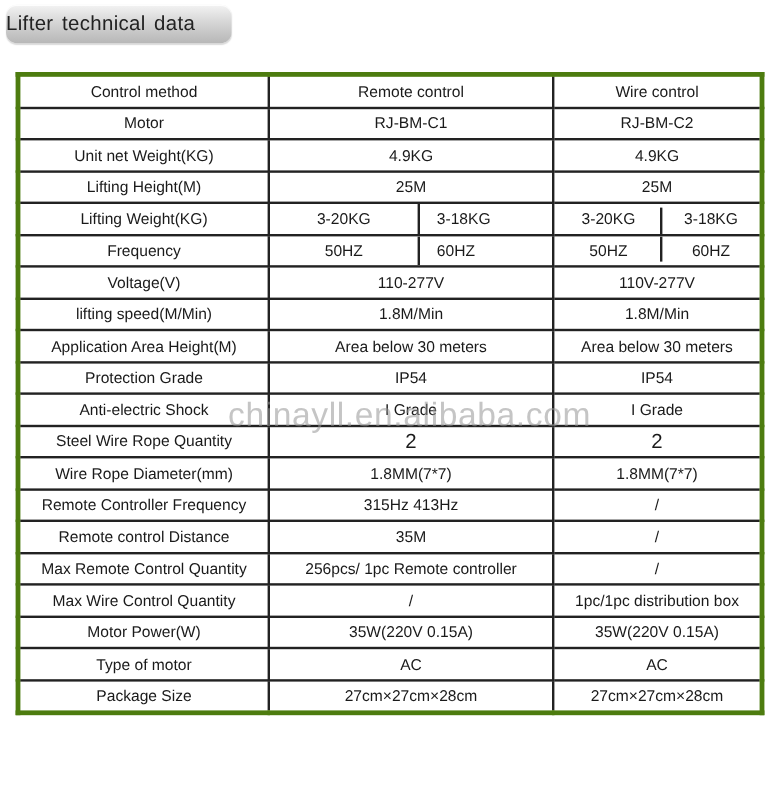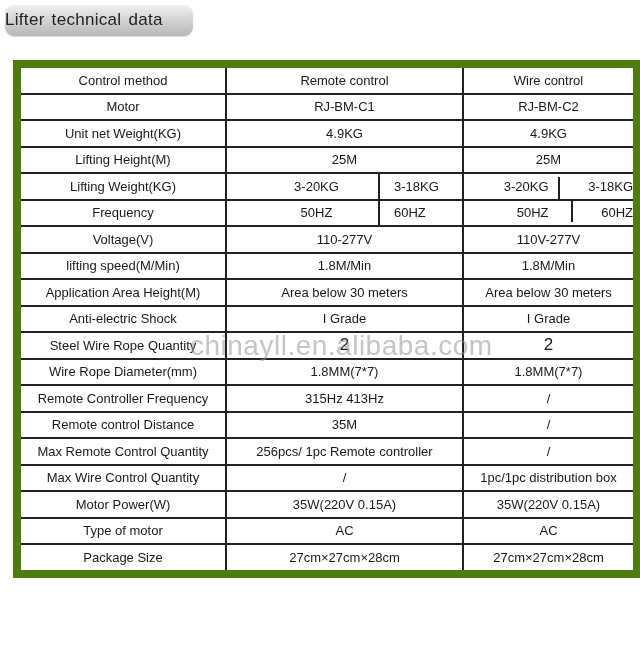--- a/index.html
+++ b/index.html
@@ -41,7 +41,7 @@
       width: 620px;
       border-collapse: collapse;
       table-layout: fixed;
-      border: 8px solid #4d7c0f;
+      border: 4px solid #4d7c0f;
     }
     table.spec td {
       border: 2px solid #222;

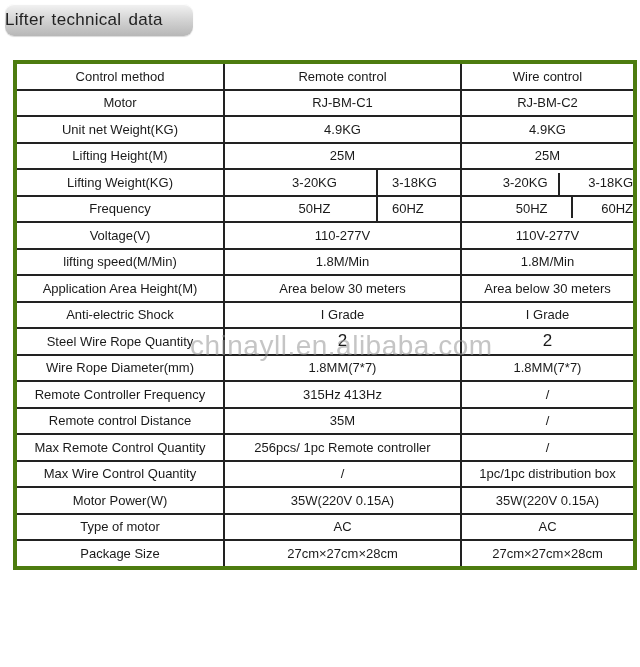--- a/index.html
+++ b/index.html
@@ -67,7 +67,6 @@
       display: flex;
       align-items: center;
       justify-content: center;
-      padding-left: 28px;
     }
     .split.remote .half.a { width: 123px; border-right: 2px solid #222; }
     .split.remote .half.b { flex: 1; justify-content: flex-start; padding-left: 14px; }

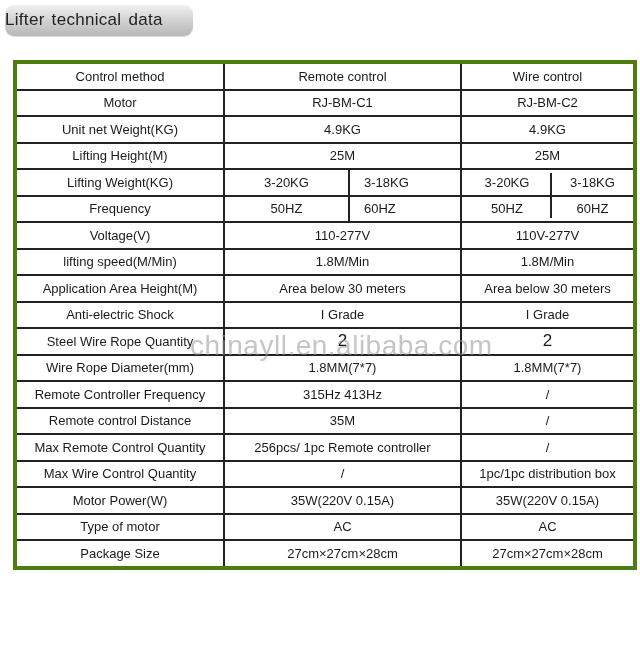--- a/index.html
+++ b/index.html
@@ -177,6 +177,11 @@
       <td>Area below 30 meters</td>
     </tr>
     <tr>
+      <td>Protection Grade</td>
+      <td>IP54</td>
+      <td>IP54</td>
+    </tr>
+    <tr>
       <td>Anti-electric Shock</td>
       <td>I Grade</td>
       <td>I Grade</td>

